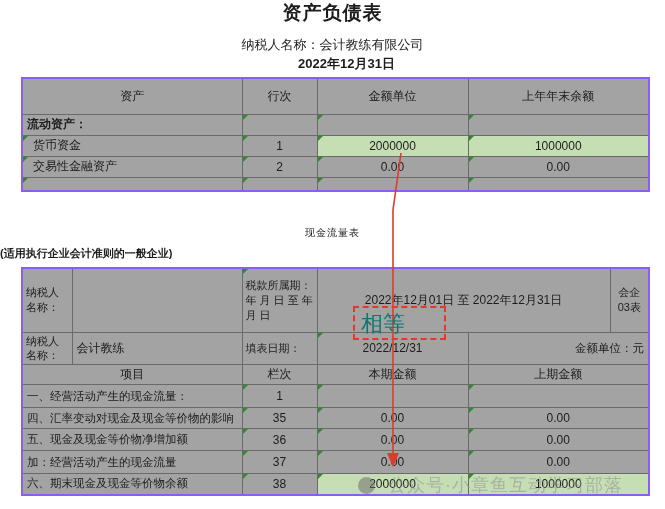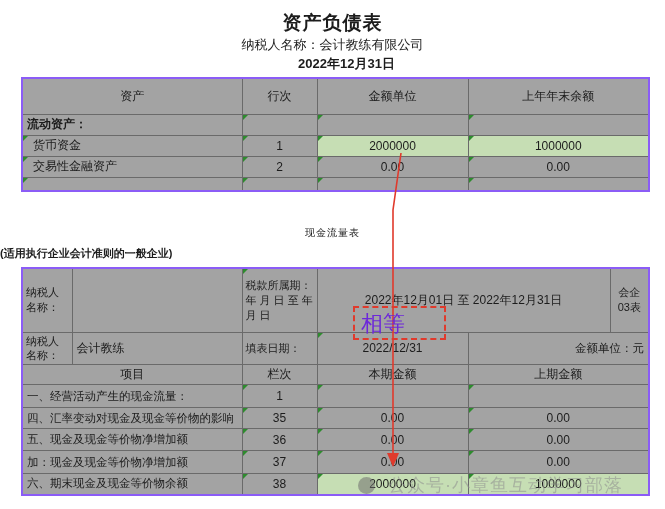--- a/index.html
+++ b/index.html
@@ -7,7 +7,7 @@
         font-family:"Liberation Sans",sans-serif;color:#1c1c1c;overflow:hidden;}
 
   
-  .bs-title{position:absolute;top:10px;left:0;width:665px;text-align:center;
+  .bs-title{position:absolute;top:0;left:0;width:665px;text-align:center;
             font-size:19px;font-weight:bold;letter-spacing:1px;}
   .bs-tax{position:absolute;top:36px;left:0;width:665px;text-align:center;font-size:13px;}
   .bs-date{position:absolute;top:55px;left:0;width:665px;text-align:center;

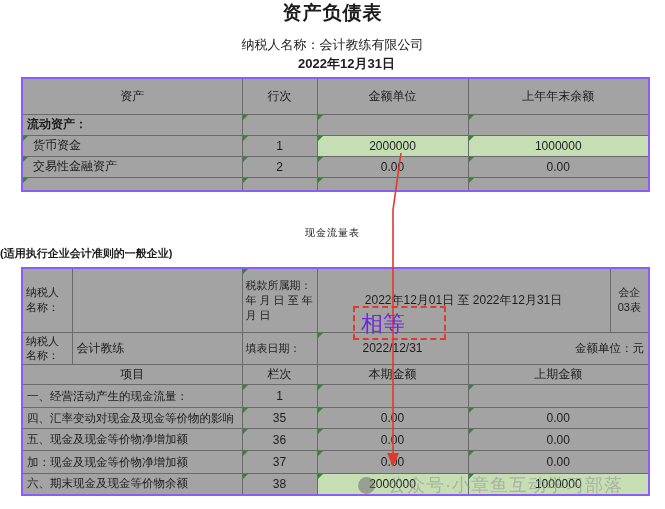--- a/index.html
+++ b/index.html
@@ -40,7 +40,7 @@
   .overlay{position:absolute;left:0;top:0;width:665px;height:509px;
            pointer-events:none;z-index:5;}
   .equal-box{position:absolute;left:353px;top:306px;width:93px;height:34px;
-             border:2px dashed #e03a2c;color:#6d28d9;font-size:22px;line-height:32px;
+             border:2px dashed #e03a2c;color:#0f766e;font-size:22px;line-height:32px;
              padding-left:6px;box-sizing:border-box;z-index:6;background:transparent;}
 
   

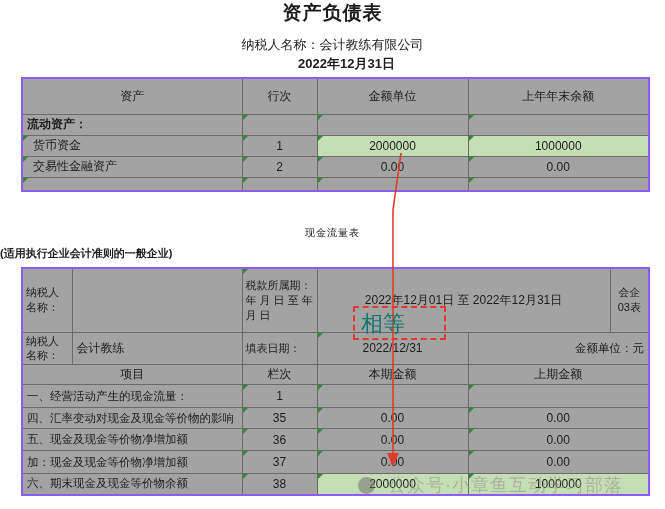--- a/index.html
+++ b/index.html
@@ -151,7 +151,7 @@
       <td colspan="2" class="tc tri">0.00</td>
     </tr>
     <tr class="h23">
-      <td colspan="2" class="tl item">加：现金及现金等价物净增加额</td>
+      <td colspan="2" class="tl item">加：经营活动产生的现金流量</td>
       <td class="tc tri">37</td>
       <td class="tc tri">0.00</td>
       <td colspan="2" class="tc tri">0.00</td>

